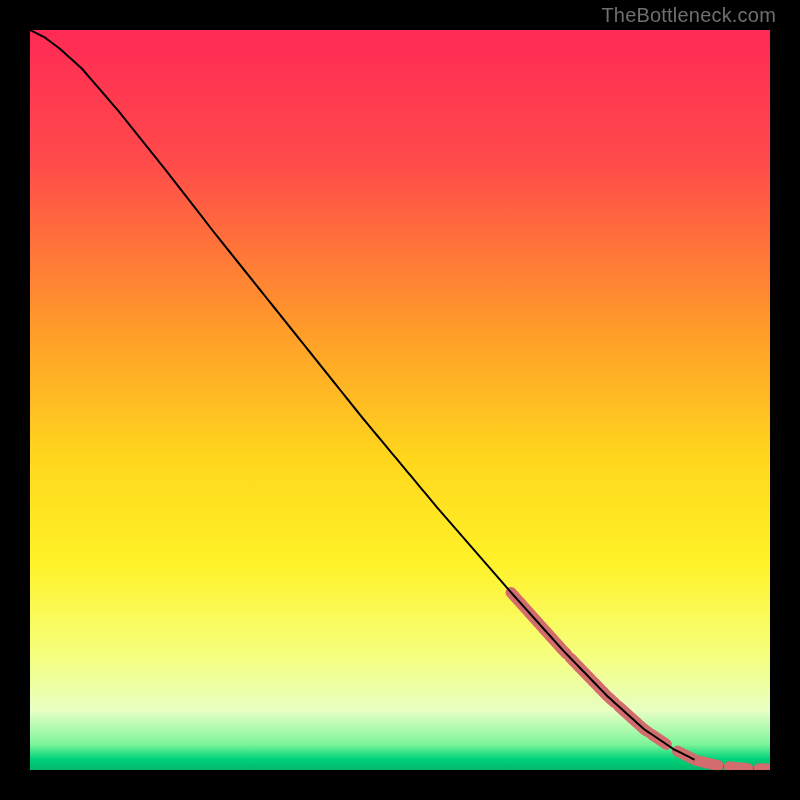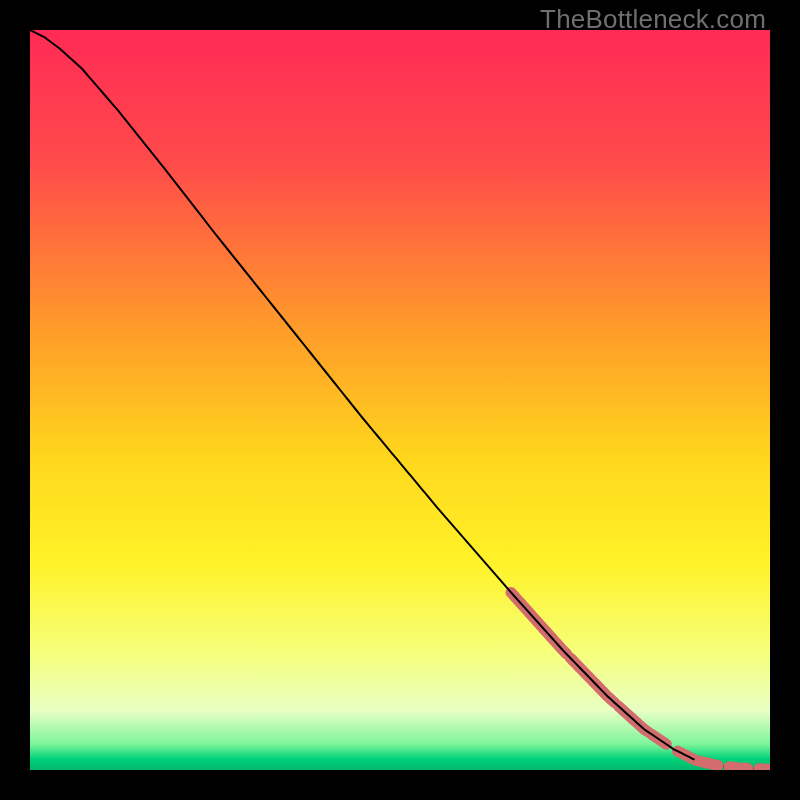--- a/index.html
+++ b/index.html
@@ -29,9 +29,9 @@
   .watermark {
     position: absolute;
     top: 4px;
-    right: 34px;
+    right: 24px;
     color: #6f6f6f;
-    font-size: 26px;
+    font-size: 20px;
     font-weight: 500;
     letter-spacing: 0.2px;
   }

